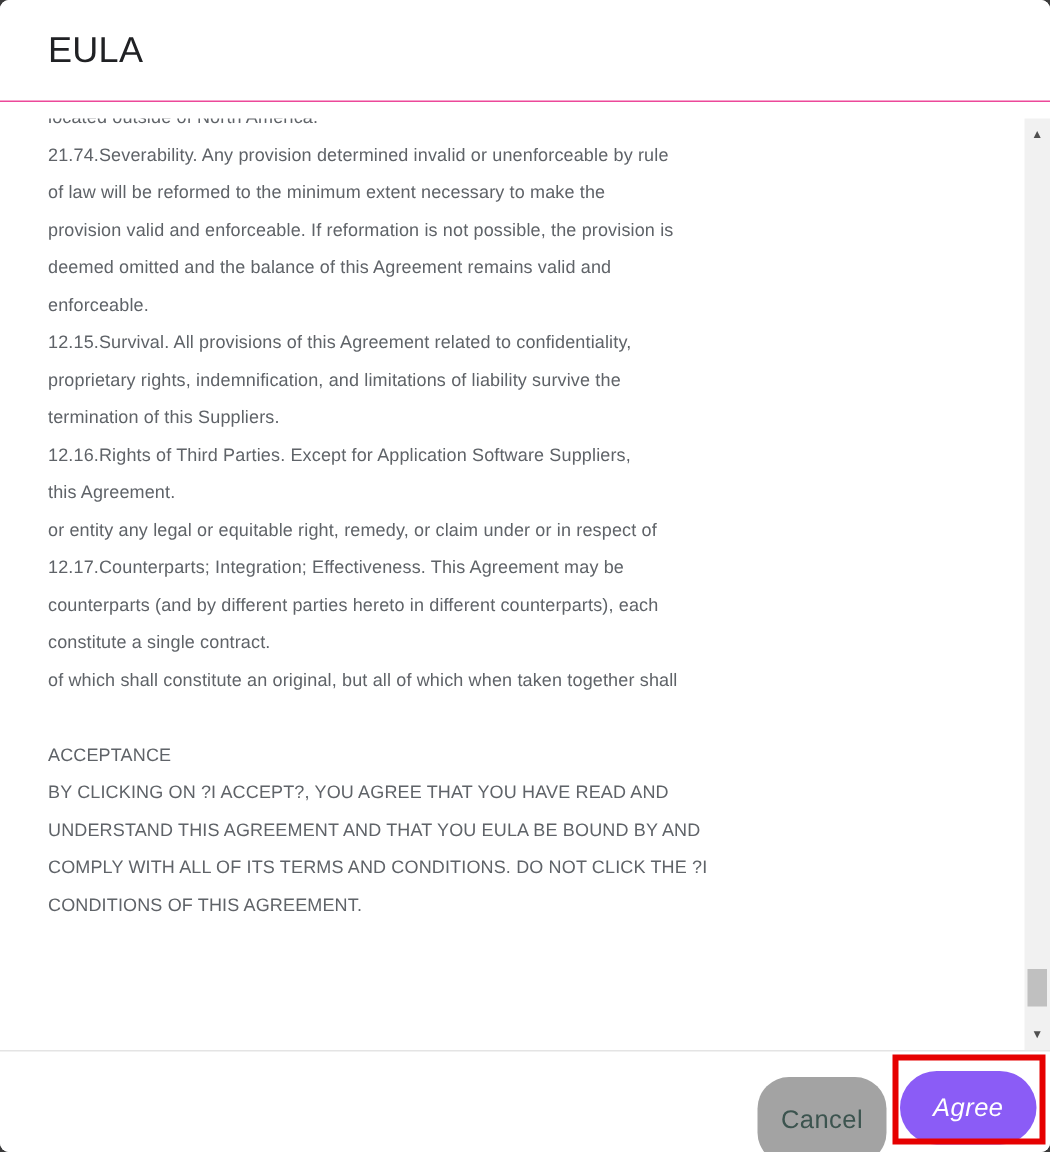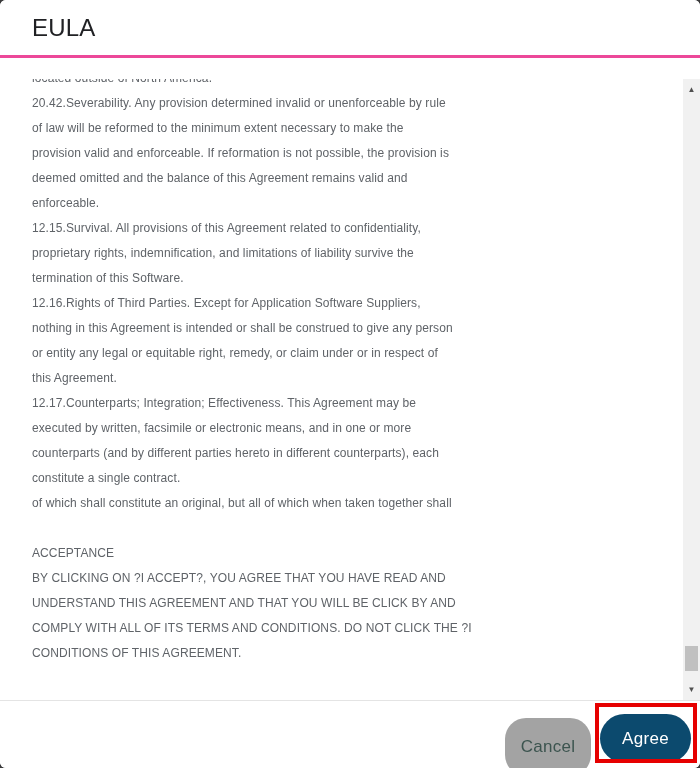--- a/index.html
+++ b/index.html
@@ -19,8 +19,8 @@
   .header {
     position: absolute;
     top: 0; left: 0; right: 0;
-    height: 58px;
-    border-bottom: 3px solid #ec4899;
+    height: 68px;
+    border-bottom: 1px solid #ec4899;
     display: flex;
     align-items: center;
     padding-left: 32px;

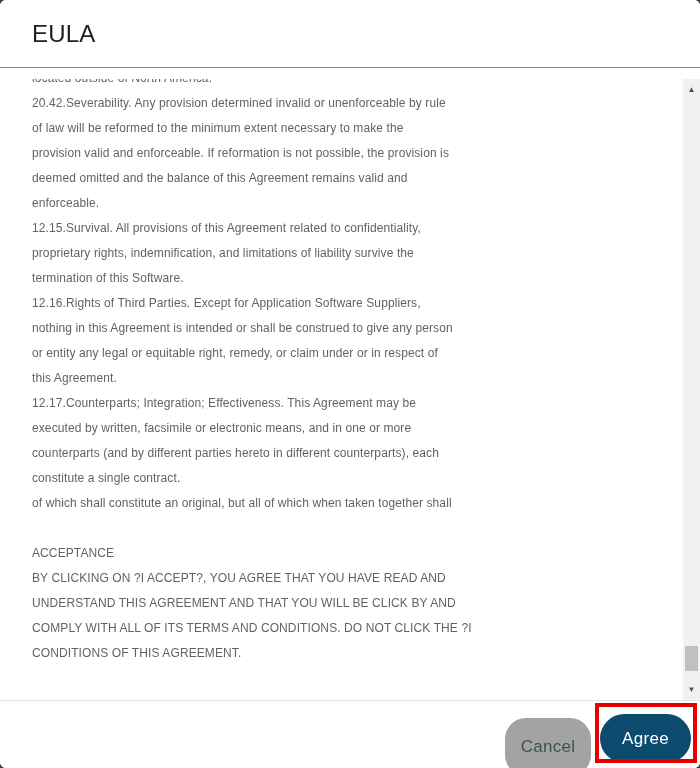--- a/index.html
+++ b/index.html
@@ -143,7 +143,7 @@
   <div class="content">
     <div class="text-block">
         <div class="line">located outside of North America.</div>
-        <div class="line">20.42.Severability. Any provision determined invalid or unenforceable by rule</div>
+        <div class="line">21.74.Severability. Any provision determined invalid or unenforceable by rule</div>
         <div class="line">of law will be reformed to the minimum extent necessary to make the</div>
         <div class="line">provision valid and enforceable. If reformation is not possible, the provision is</div>
         <div class="line">deemed omitted and the balance of this Agreement remains valid and</div>

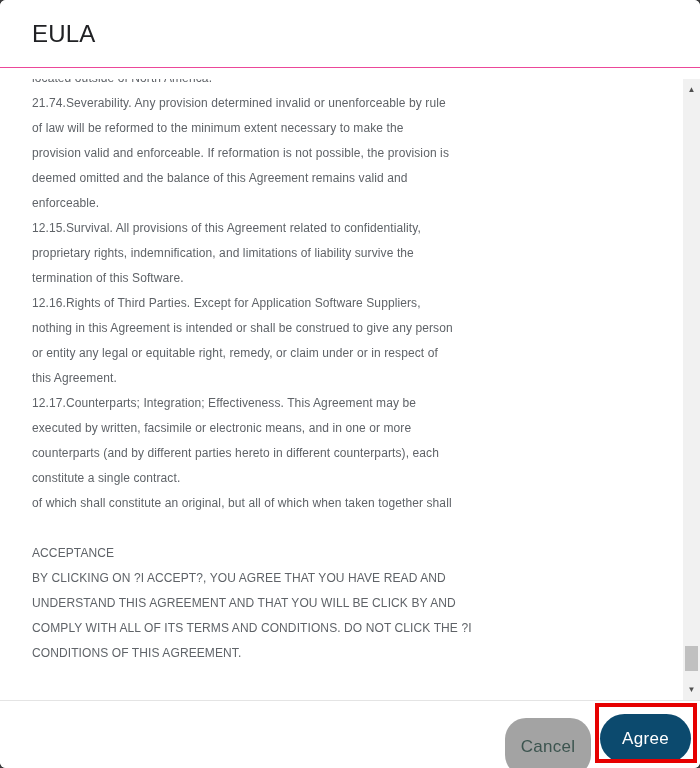--- a/index.html
+++ b/index.html
@@ -150,7 +150,7 @@
         <div class="line">enforceable.</div>
         <div class="line">12.15.Survival. All provisions of this Agreement related to confidentiality,</div>
         <div class="line">proprietary rights, indemnification, and limitations of liability survive the</div>
-        <div class="line">termination of this Software.</div>
+        <div class="line">termination of this Suppliers.</div>
         <div class="line">12.16.Rights of Third Parties. Except for Application Software Suppliers,</div>
         <div class="line">nothing in this Agreement is intended or shall be construed to give any person</div>
         <div class="line">or entity any legal or equitable right, remedy, or claim under or in respect of</div>

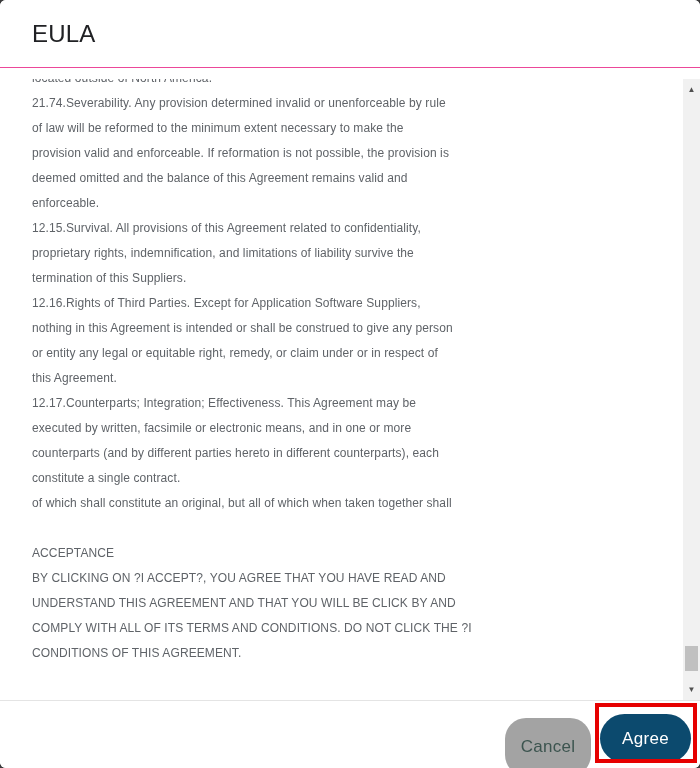--- a/index.html
+++ b/index.html
@@ -152,7 +152,6 @@
         <div class="line">proprietary rights, indemnification, and limitations of liability survive the</div>
         <div class="line">termination of this Suppliers.</div>
         <div class="line">12.16.Rights of Third Parties. Except for Application Software Suppliers,</div>
-        <div class="line">nothing in this Agreement is intended or shall be construed to give any person</div>
         <div class="line">or entity any legal or equitable right, remedy, or claim under or in respect of</div>
         <div class="line">this Agreement.</div>
         <div class="line">12.17.Counterparts; Integration; Effectiveness. This Agreement may be</div>

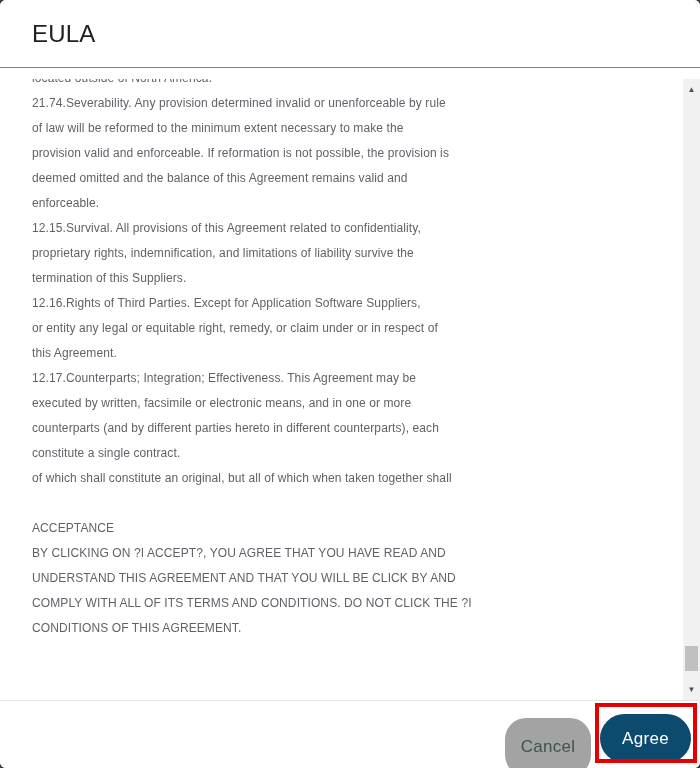--- a/index.html
+++ b/index.html
@@ -152,8 +152,8 @@
         <div class="line">proprietary rights, indemnification, and limitations of liability survive the</div>
         <div class="line">termination of this Suppliers.</div>
         <div class="line">12.16.Rights of Third Parties. Except for Application Software Suppliers,</div>
+        <div class="line">this Agreement.</div>
         <div class="line">or entity any legal or equitable right, remedy, or claim under or in respect of</div>
-        <div class="line">this Agreement.</div>
         <div class="line">12.17.Counterparts; Integration; Effectiveness. This Agreement may be</div>
         <div class="line">executed by written, facsimile or electronic means, and in one or more</div>
         <div class="line">counterparts (and by different parties hereto in different counterparts), each</div>

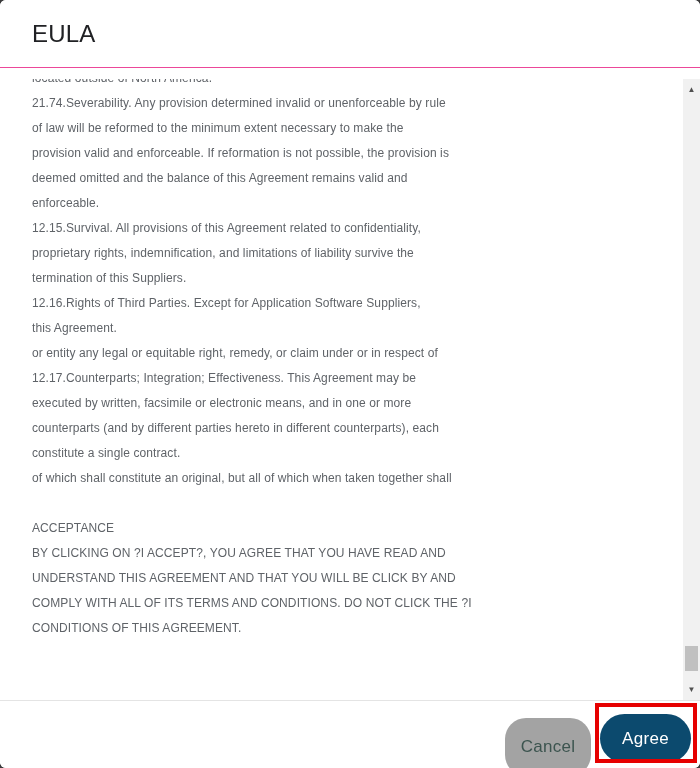--- a/index.html
+++ b/index.html
@@ -155,7 +155,6 @@
         <div class="line">this Agreement.</div>
         <div class="line">or entity any legal or equitable right, remedy, or claim under or in respect of</div>
         <div class="line">12.17.Counterparts; Integration; Effectiveness. This Agreement may be</div>
-        <div class="line">executed by written, facsimile or electronic means, and in one or more</div>
         <div class="line">counterparts (and by different parties hereto in different counterparts), each</div>
         <div class="line">constitute a single contract.</div>
         <div class="line">of which shall constitute an original, but all of which when taken together shall</div>

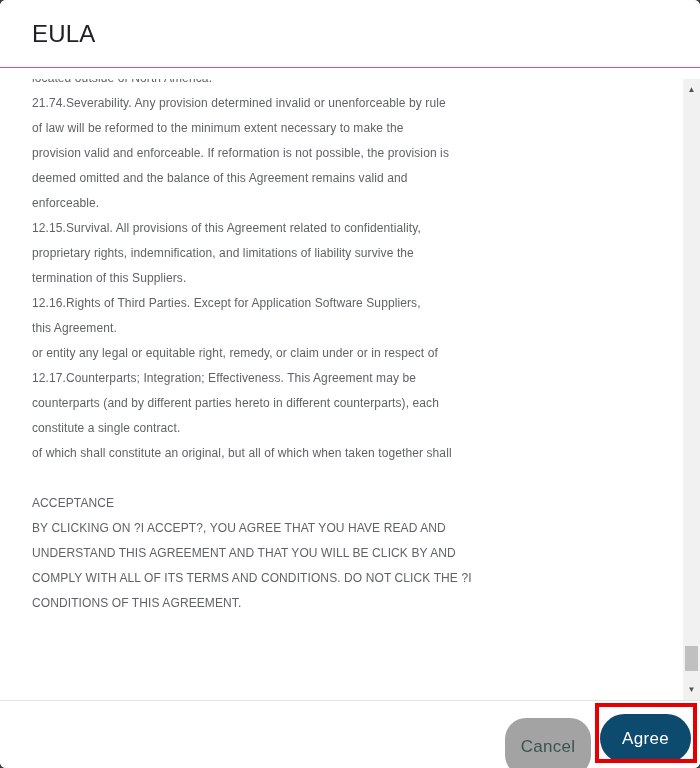--- a/index.html
+++ b/index.html
@@ -161,7 +161,7 @@
         <div class="line"></div>
         <div class="line">ACCEPTANCE</div>
         <div class="line">BY CLICKING ON ?I ACCEPT?, YOU AGREE THAT YOU HAVE READ AND</div>
-        <div class="line">UNDERSTAND THIS AGREEMENT AND THAT YOU WILL BE CLICK BY AND</div>
+        <div class="line">UNDERSTAND THIS AGREEMENT AND THAT YOU EULA BE BOUND BY AND</div>
         <div class="line">COMPLY WITH ALL OF ITS TERMS AND CONDITIONS. DO NOT CLICK THE ?I</div>
         <div class="line">CONDITIONS OF THIS AGREEMENT.</div>
       </div>

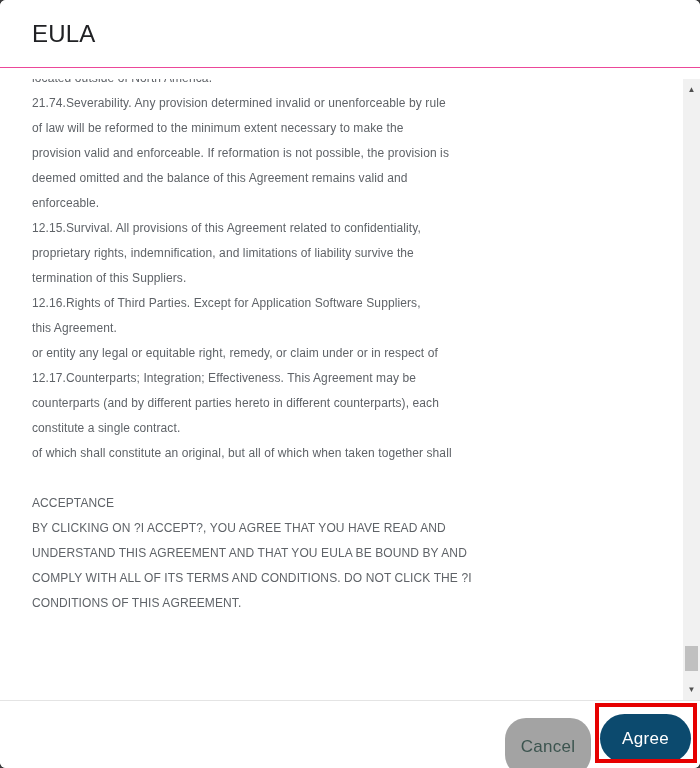--- a/index.html
+++ b/index.html
@@ -117,8 +117,9 @@
     width: 91px;
     height: 49px;
     border-radius: 24.5px;
-    background: #0c4a6e;
+    background: #8b5cf6;
     color: #ffffff;
+    font-style: italic;
   }
   .annotation-box {
     position: absolute;

